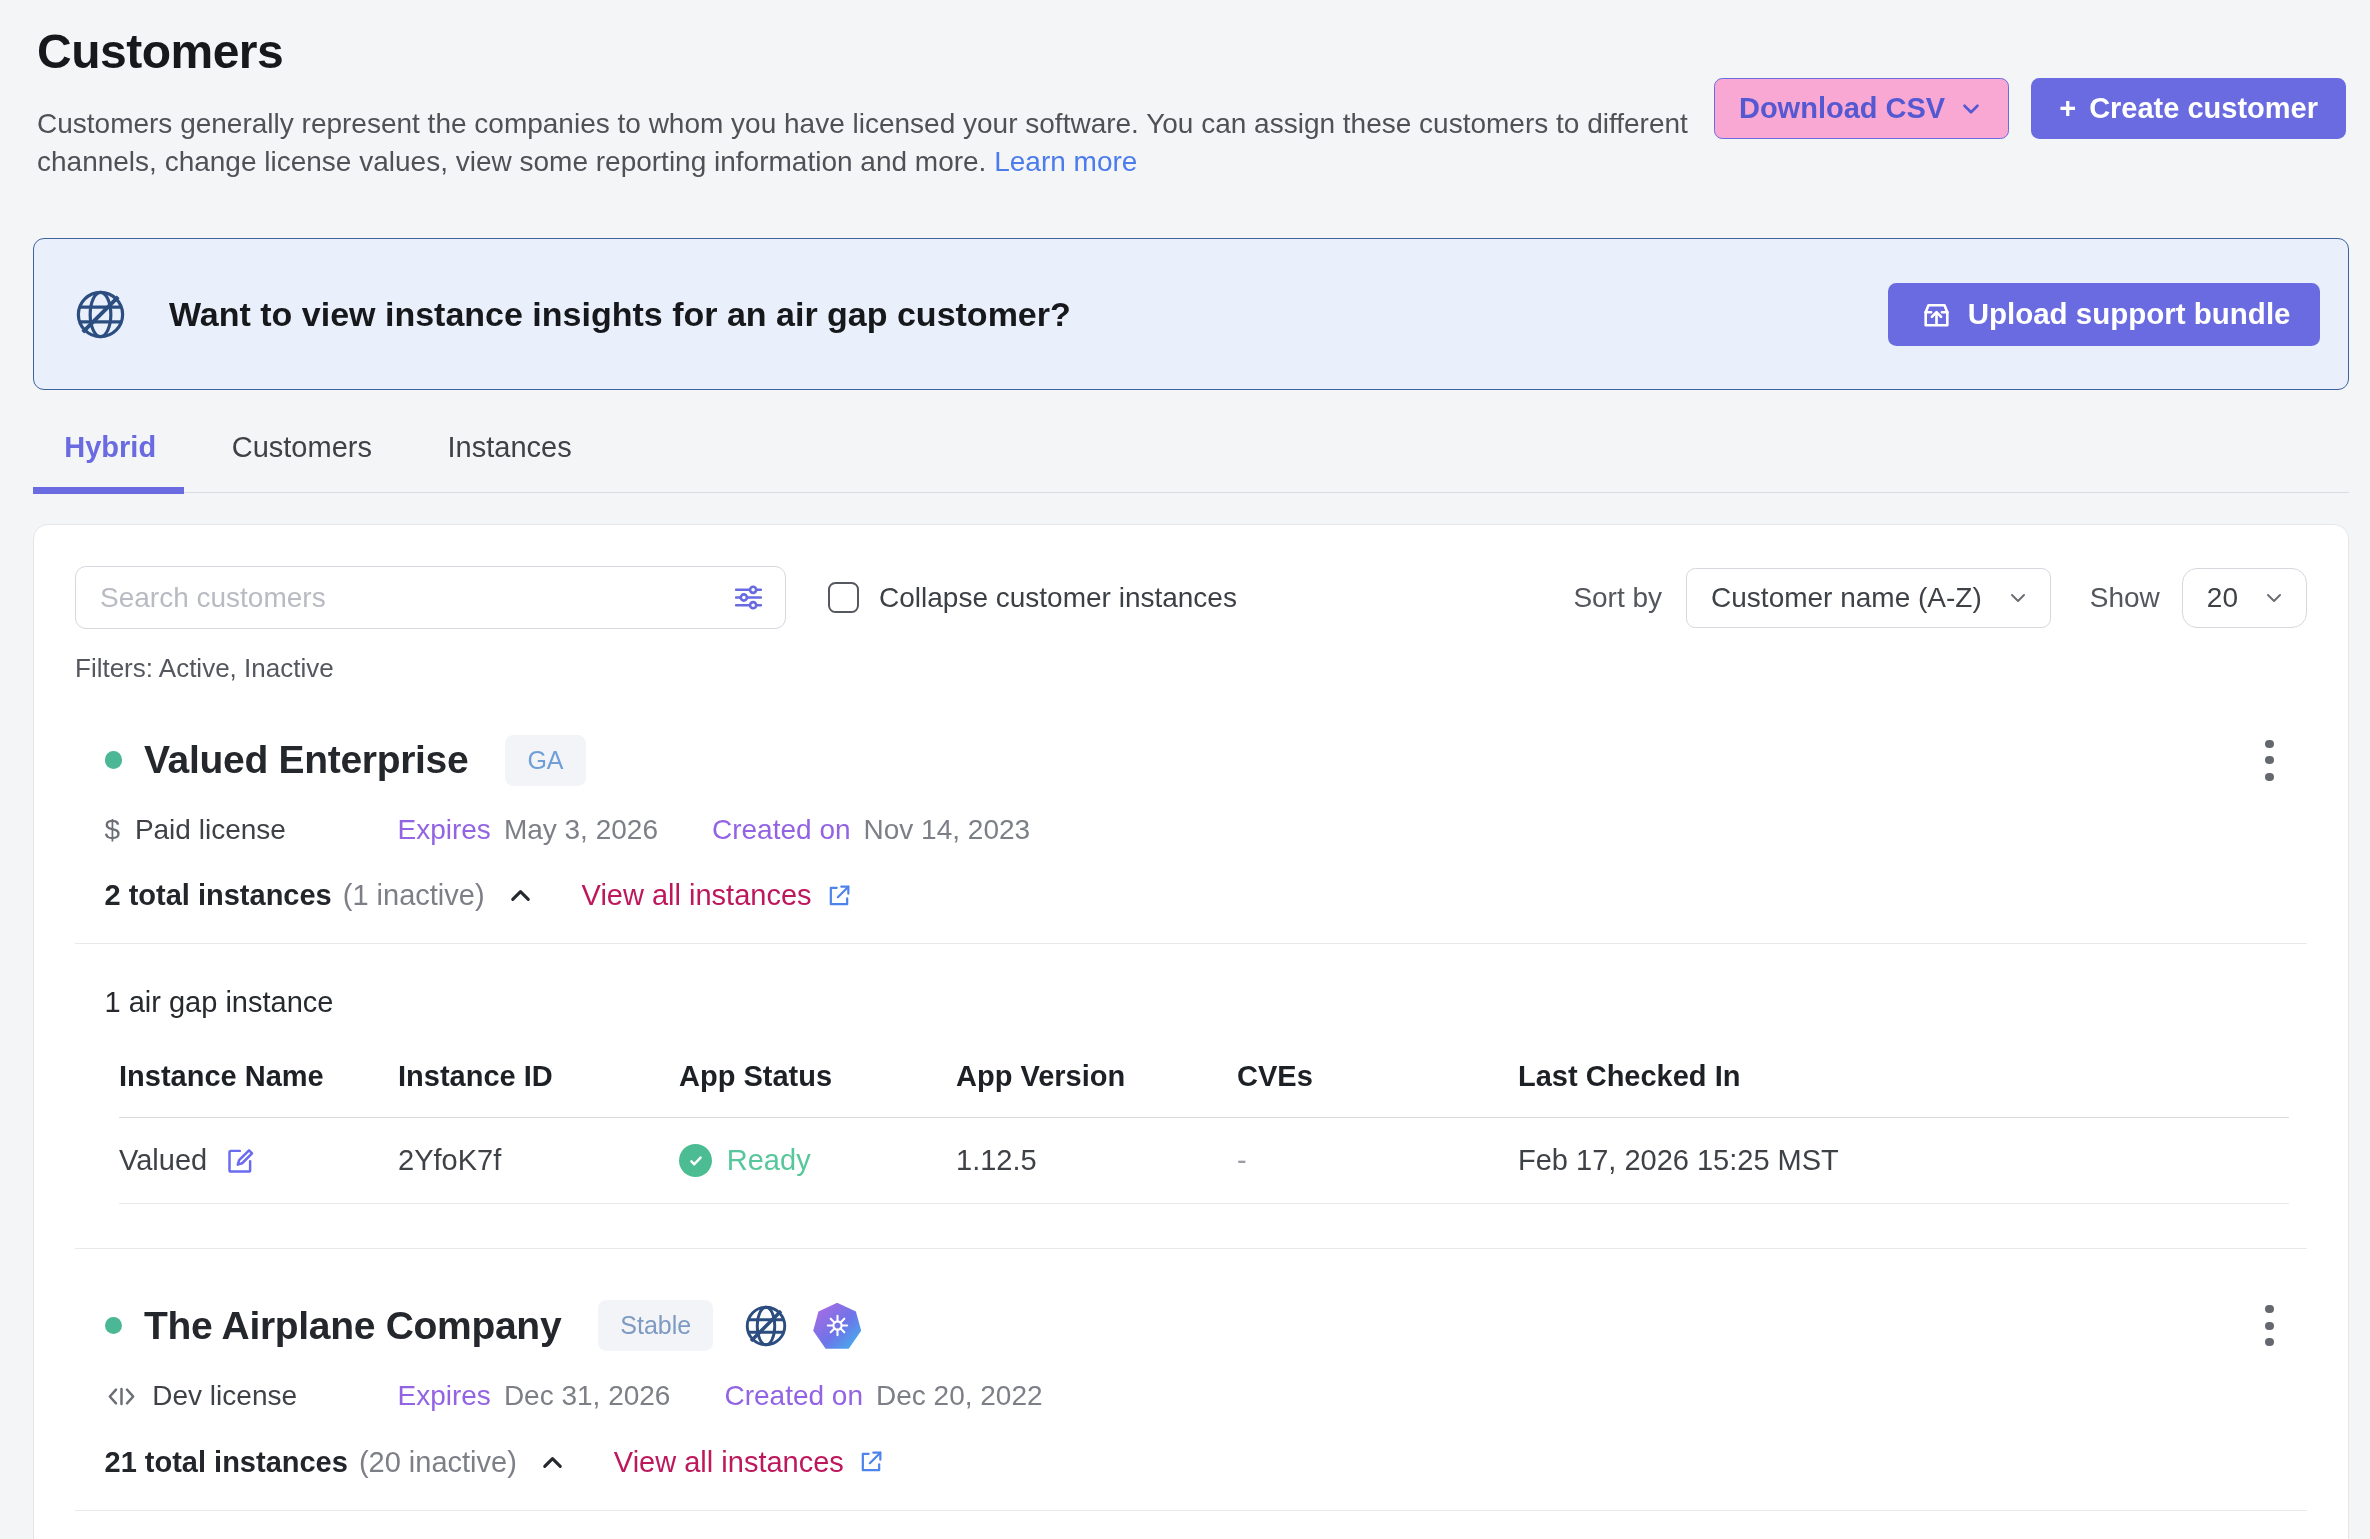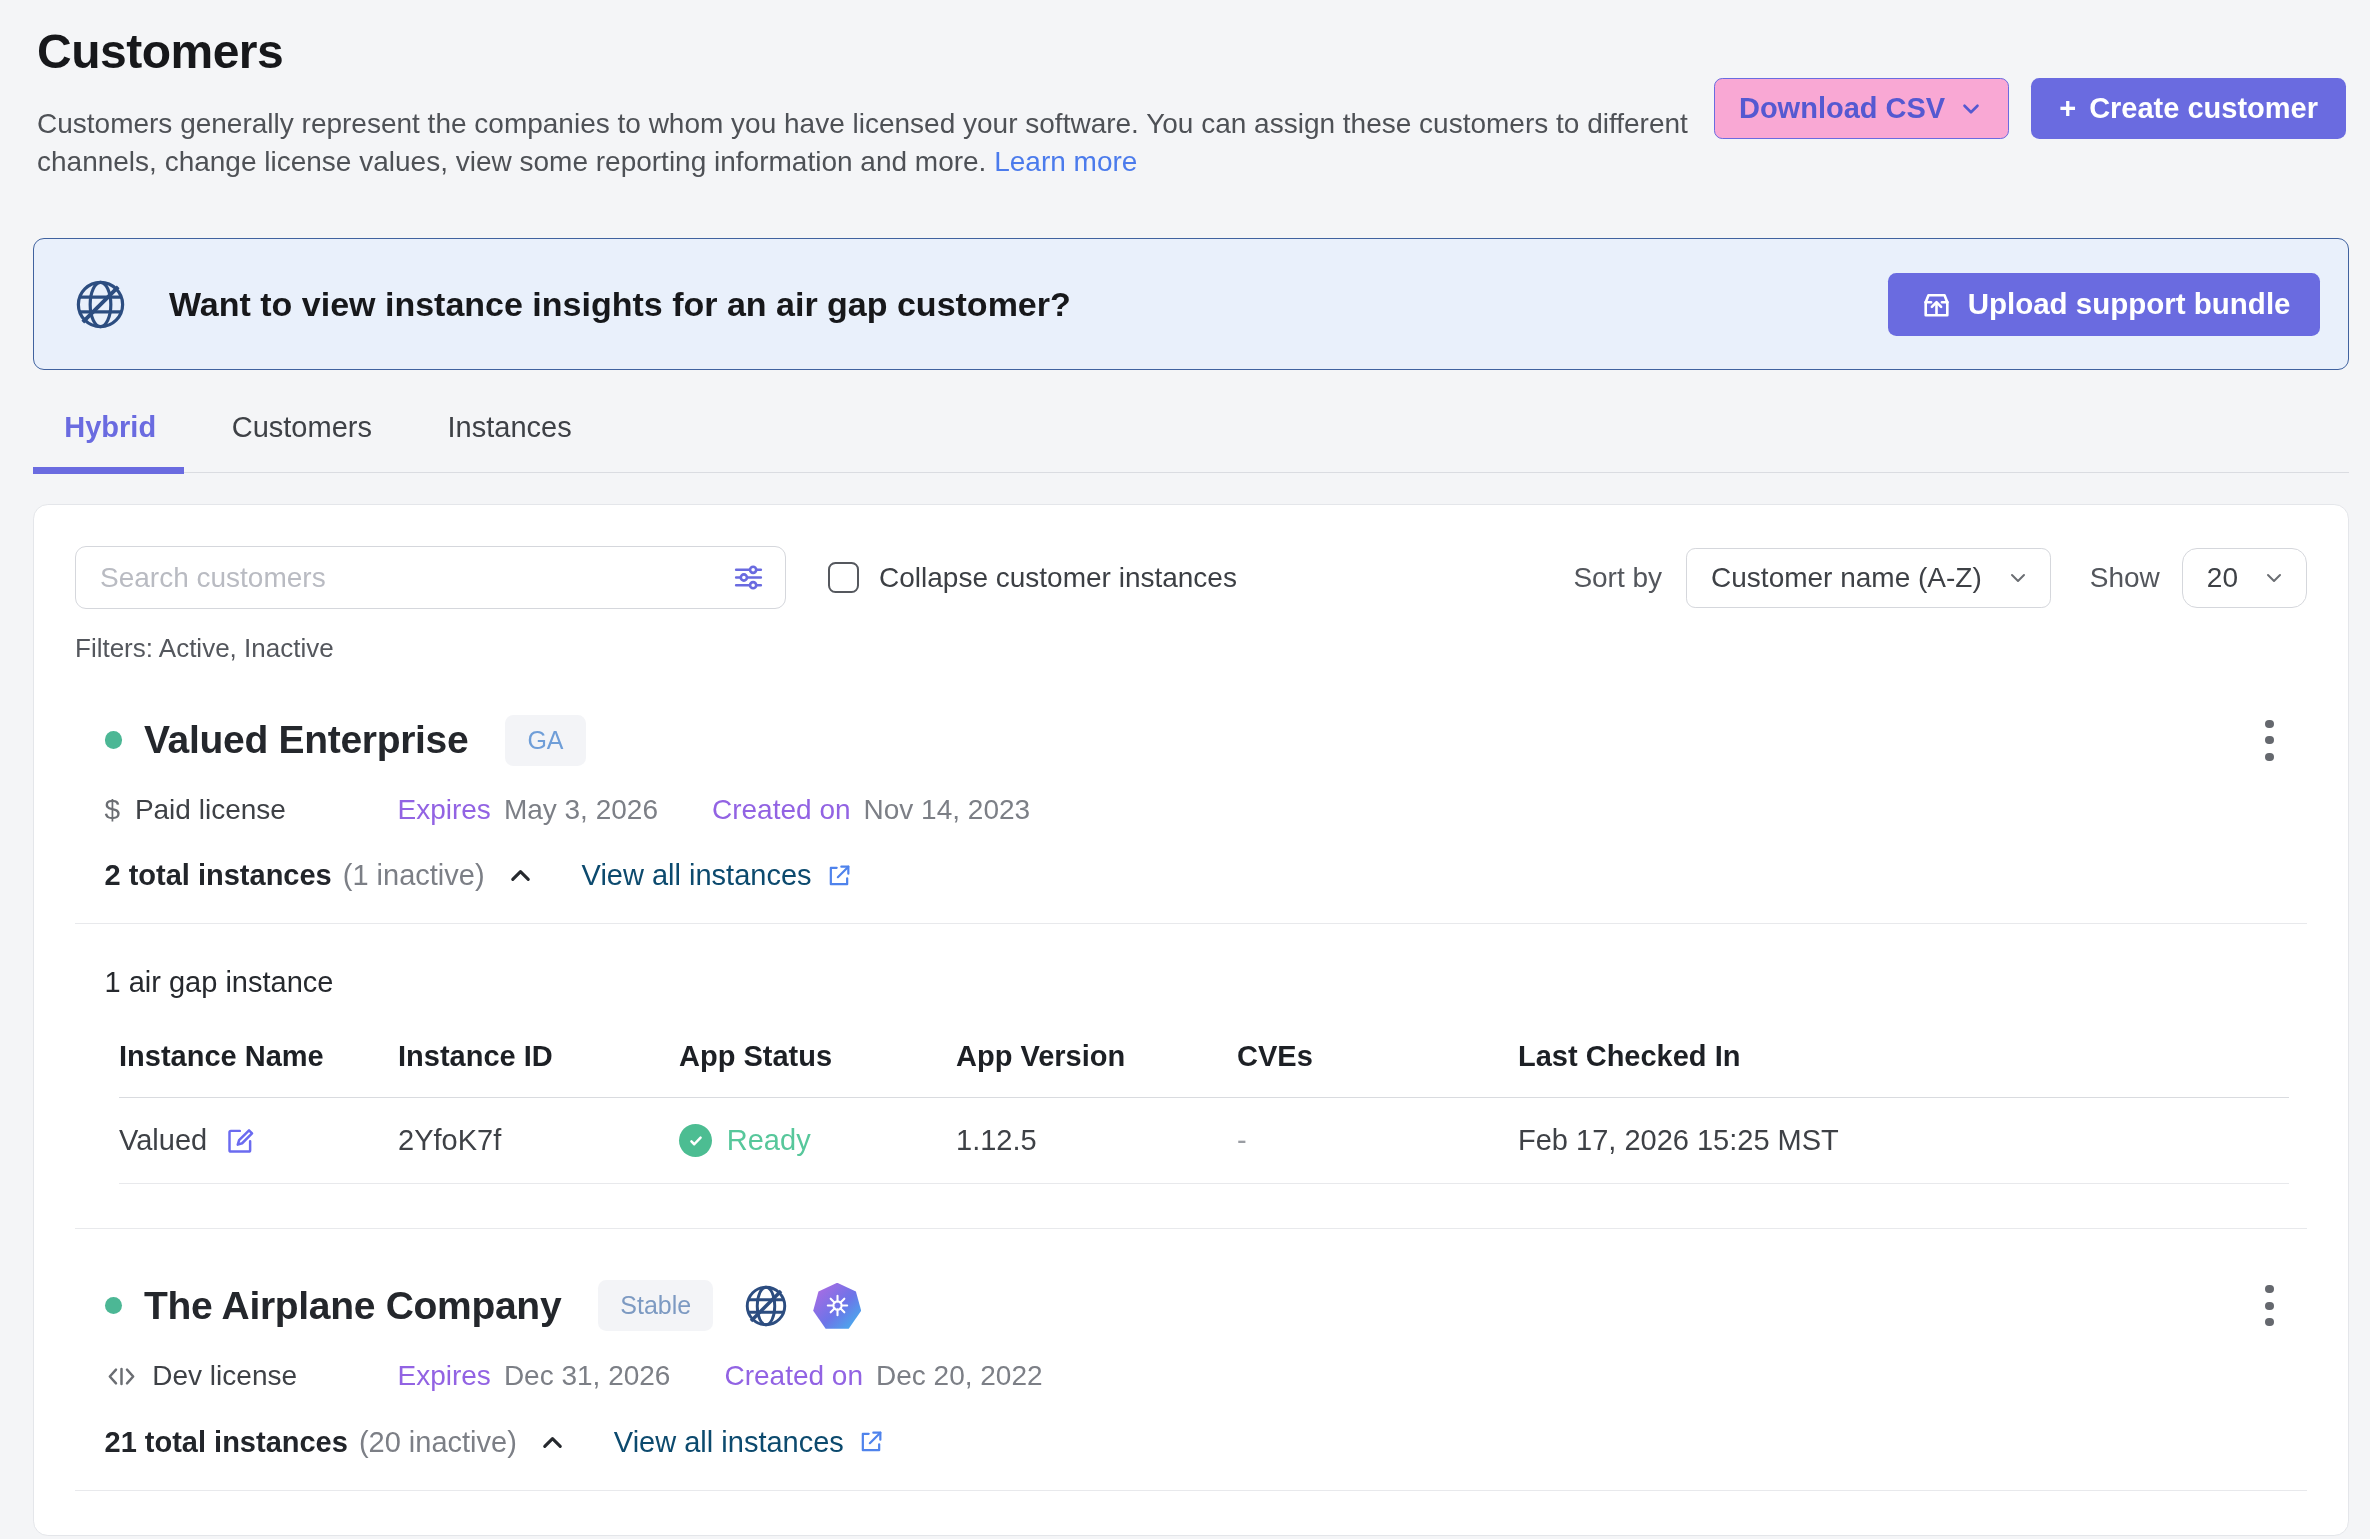--- a/index.html
+++ b/index.html
@@ -23,7 +23,7 @@
   .chev { display: inline-block; }
   
   .banner {
-    margin: 57px 21px 0 33px; height: 132px;
+    margin: 57px 21px 0 33px; height: 152px;
     background: #e9f0fb; border: 1.8px solid #40629f; border-radius: 11px;
     display: flex; align-items: center; padding: 0 28px 0 37px;
   }

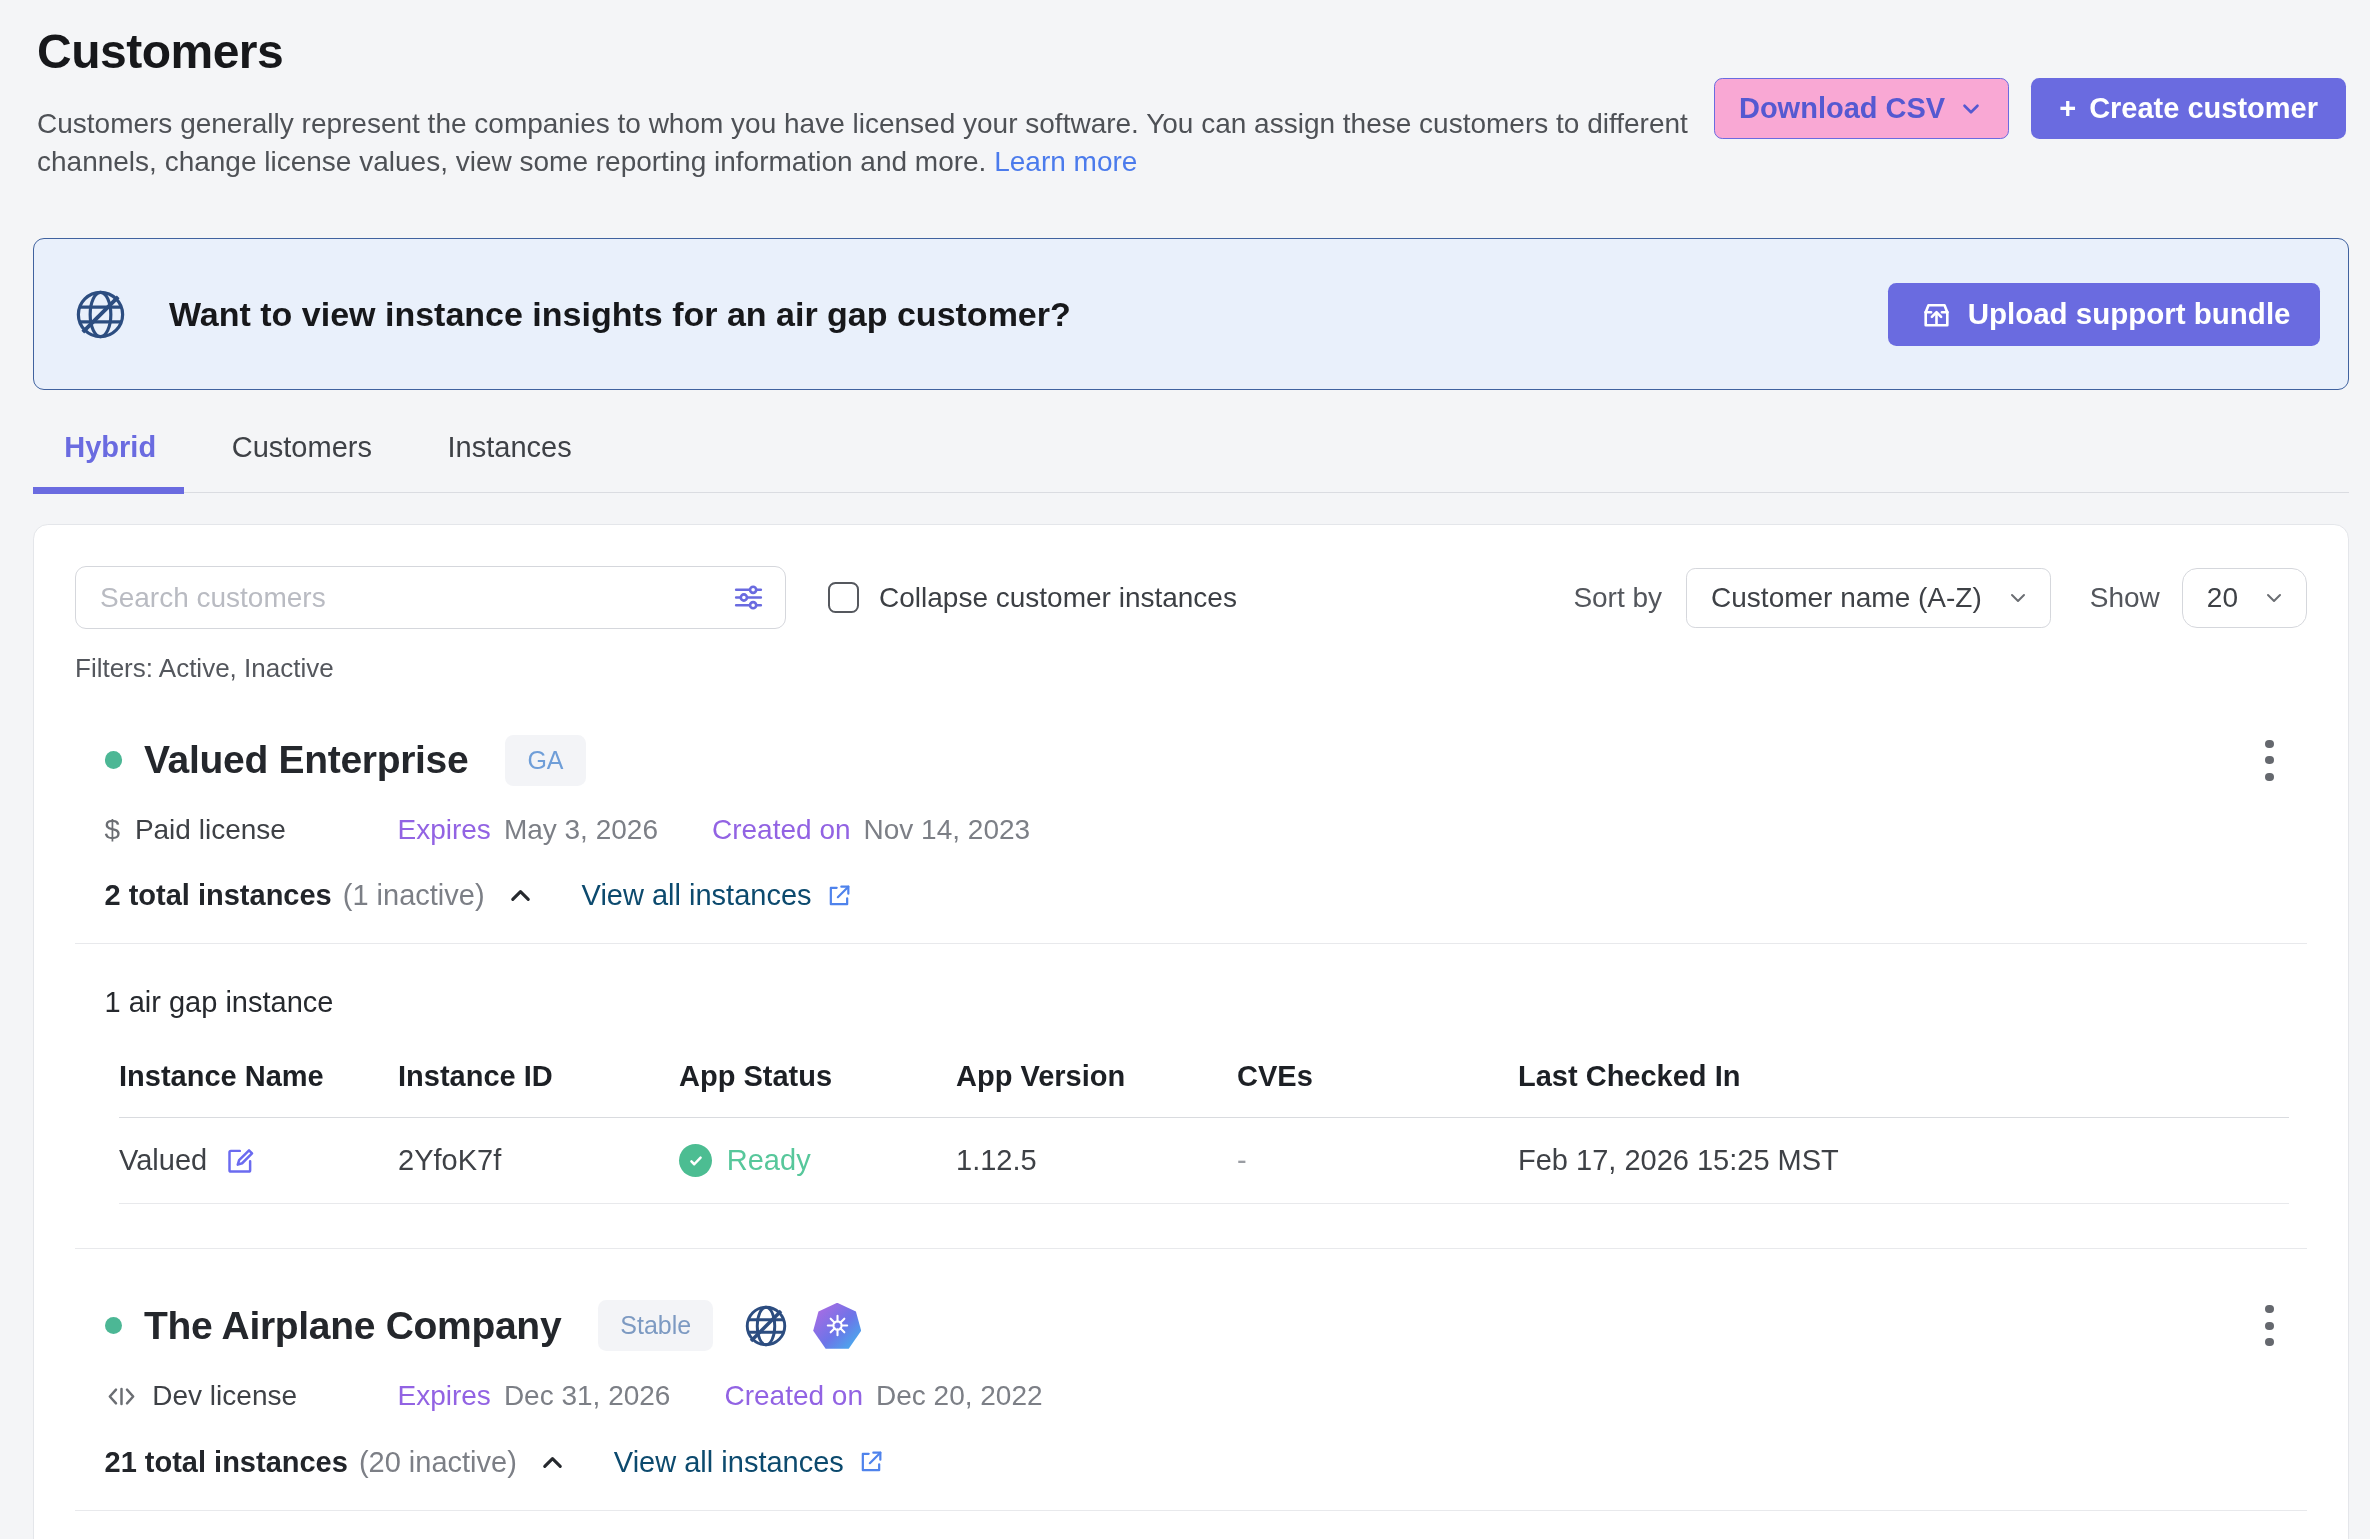--- a/index.html
+++ b/index.html
@@ -75,7 +75,7 @@
   .inst-bold { font-weight: 700; color: #22252a; }
   .inst-inactive { color: #7c7f86; margin-left: 11px; }
   .collapse-chevron { margin-left: 20px; cursor: pointer; display: inline-flex; }
-  .view-all { margin-left: 46px; color: #0c4a6e; display: inline-flex; align-items: center; gap: 13px; font-size: 29px; text-decoration: none; cursor: pointer; }
+  .view-all { margin-left: 46px; color: #be185d; display: inline-flex; align-items: center; gap: 13px; font-size: 29px; text-decoration: none; cursor: pointer; }
   .hr { border: none; border-top: 1.8px solid #e8e9ec; margin: 31px 0 0 0; }
   .airgap-label { margin-top: 42px; padding-left: 29.5px; font-size: 29px; color: #26292e; }
   

